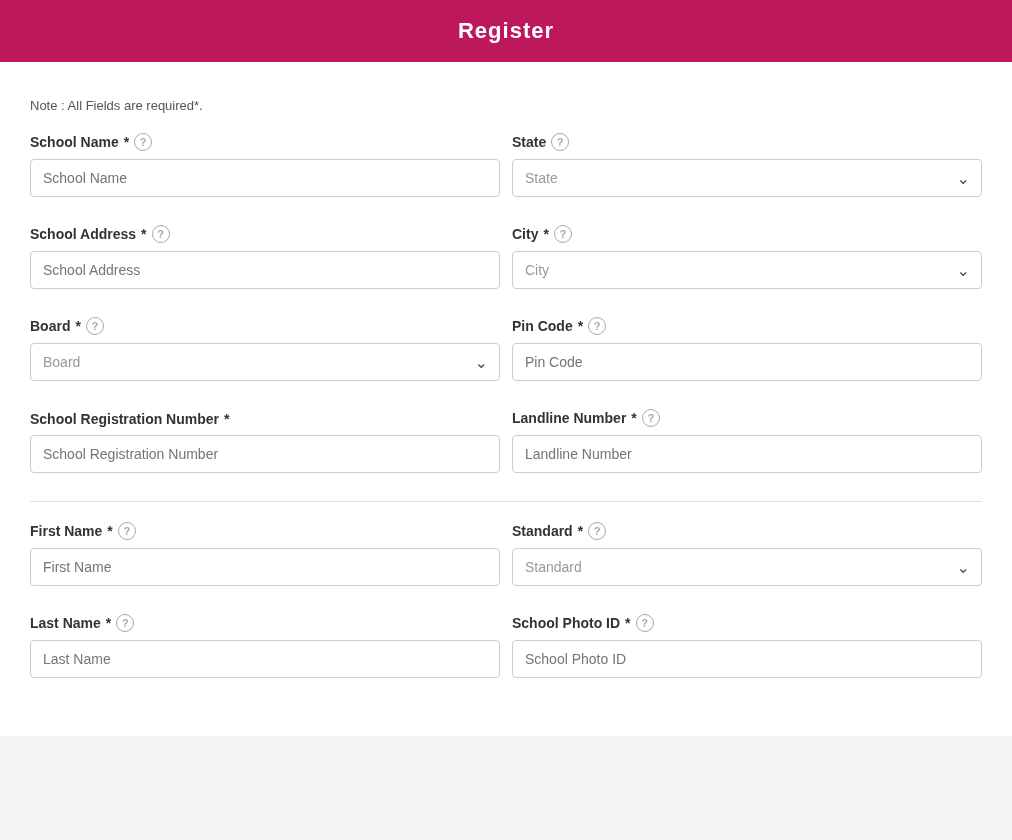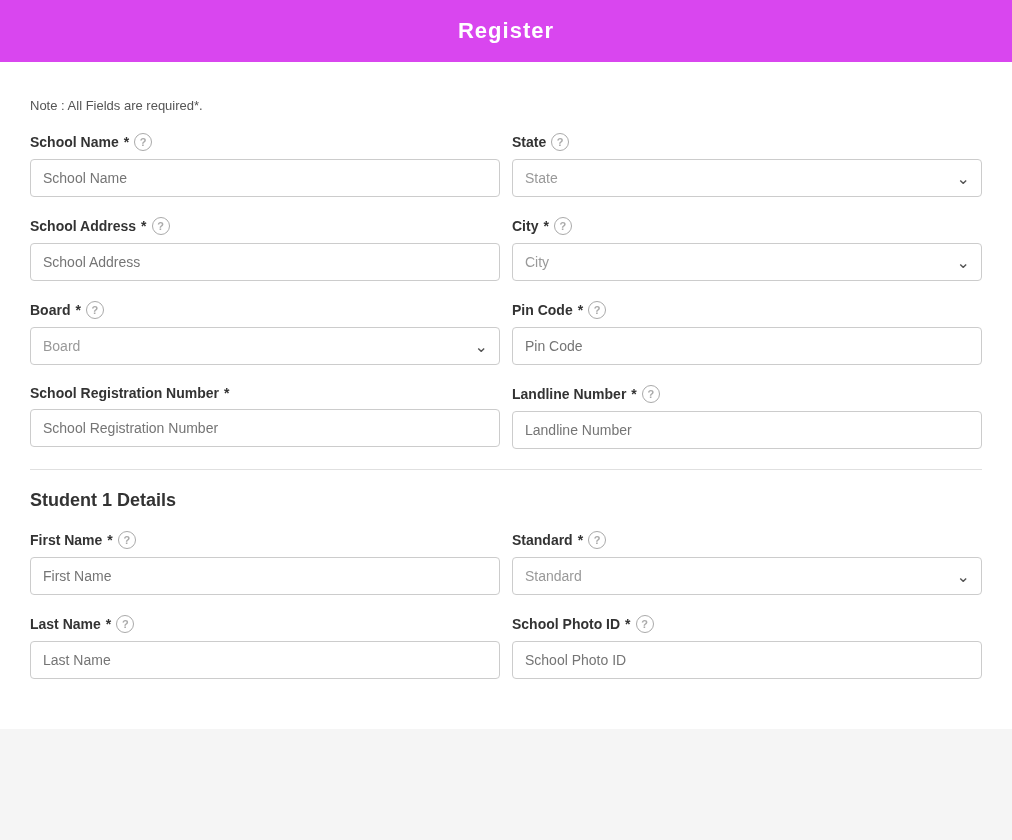--- a/index.html
+++ b/index.html
@@ -11,7 +11,7 @@
     }
 
     .header {
-      background: #d946ef;
+      background: #be185d;
       text-align: center;
       padding: 18px;
     }

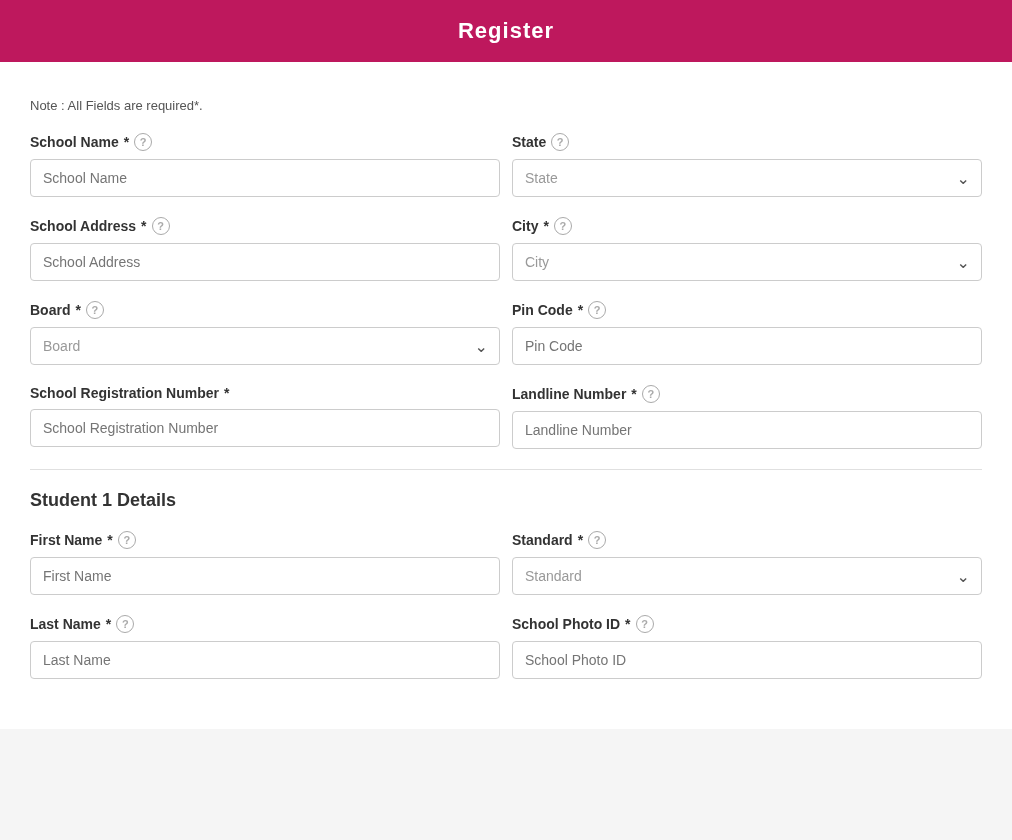--- a/index.html
+++ b/index.html
@@ -38,7 +38,8 @@
     .form-row {
       display: flex;
       gap: 12px;
-      margin-bottom: 20px;
+      margin-bottom: 28px;
+      align-items: flex-end;
     }
 
     .form-group {

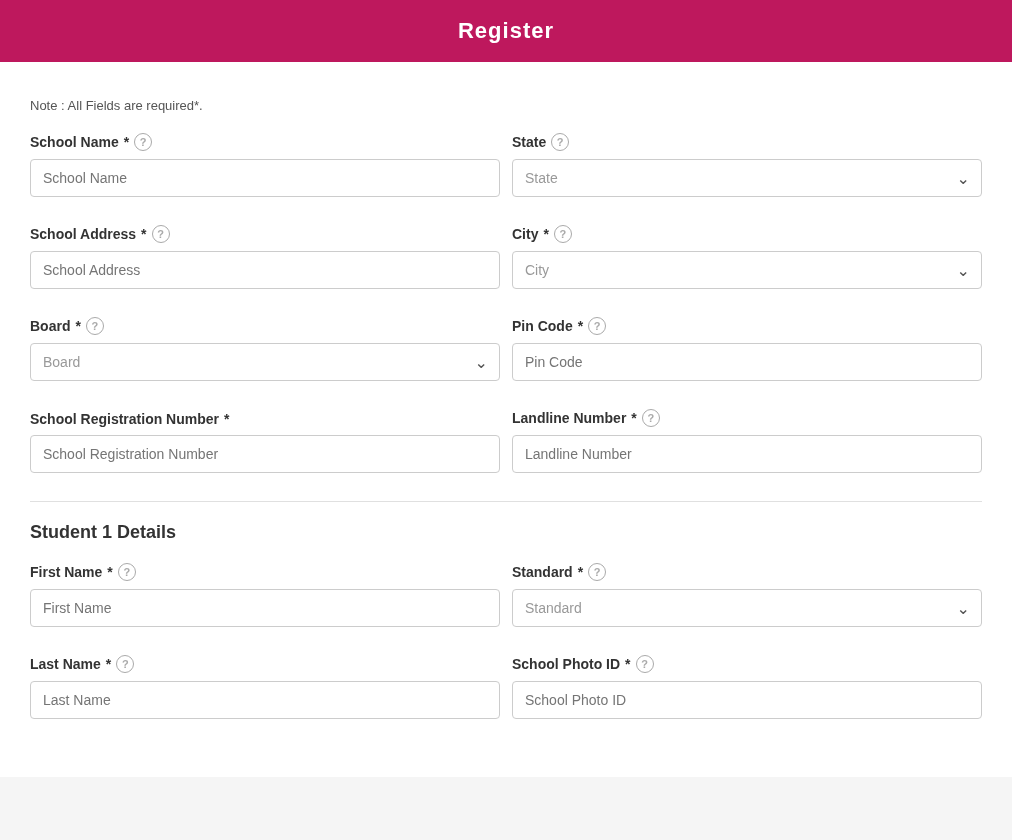--- a/index.html
+++ b/index.html
@@ -235,7 +235,6 @@
 
   <div class="divider"></div>
 
-  <h2 class="section-title">Student 1 Details</h2>
 
   <div class="form-row">
     <div class="form-group">

